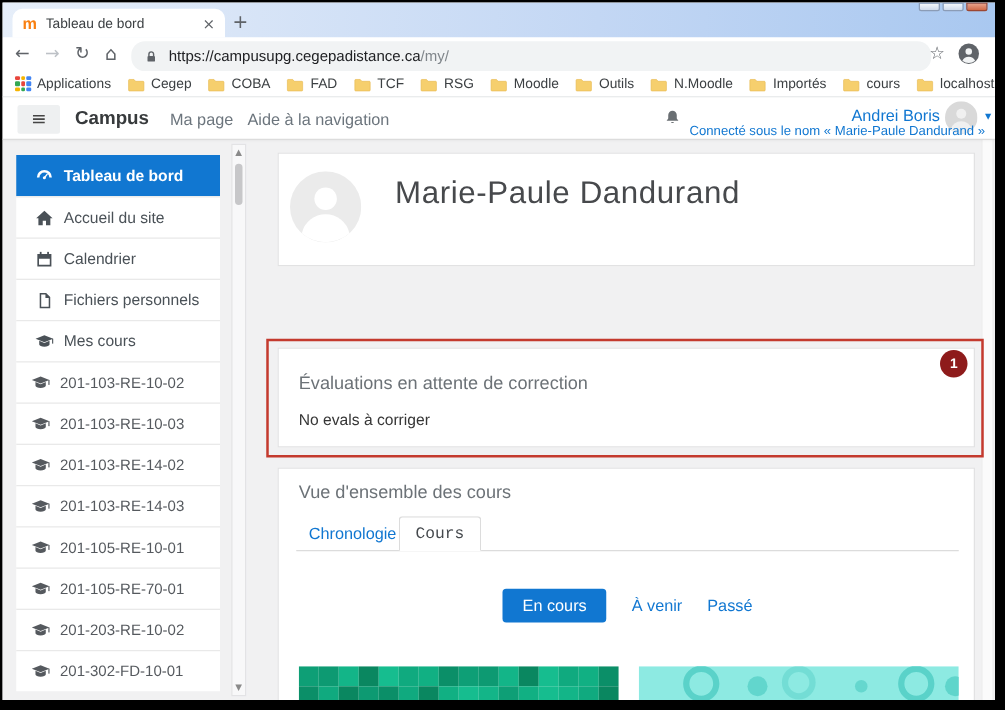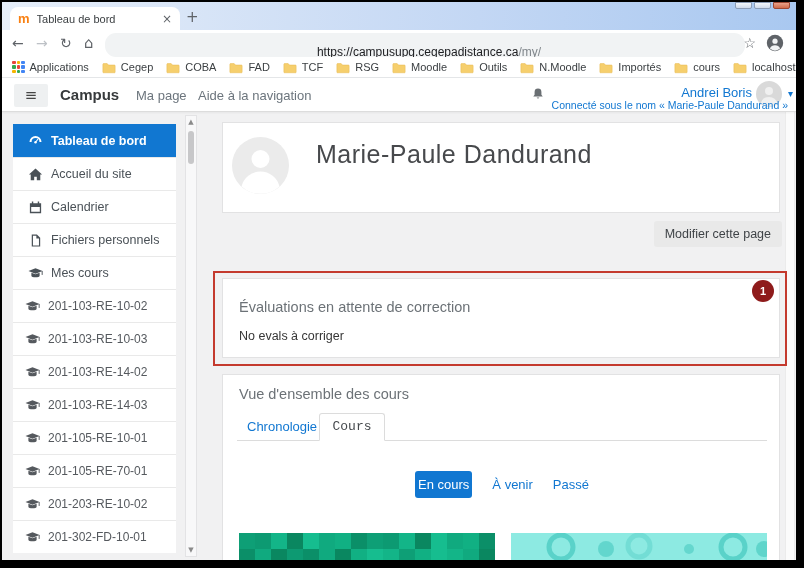--- a/index.html
+++ b/index.html
@@ -25,7 +25,7 @@
   .toolbar { position:absolute; left:0; top:28px; width:794px; height:27px; background:#fff; }
   .navicon { position:absolute; top:5px; font-size:14px; color:#5f6368; line-height:17px; }
   .urlbar { position:absolute; left:103px; top:3px; width:640px; height:21px; border-radius:11px;
-    background:#f1f3f4; display:flex; align-items:center; padding:12px 10px;flex-direction:column; }
+    background:#f1f3f4; display:flex; align-items:center; padding:12px 10px; }
   .urltext { font-size:12px; color:#202124; margin-left:8px; white-space:nowrap; }
   .urlpath { color:#80868b; }
   .star { position:absolute; right:40px; top:5px; font-size:14px; color:#5f6368; }

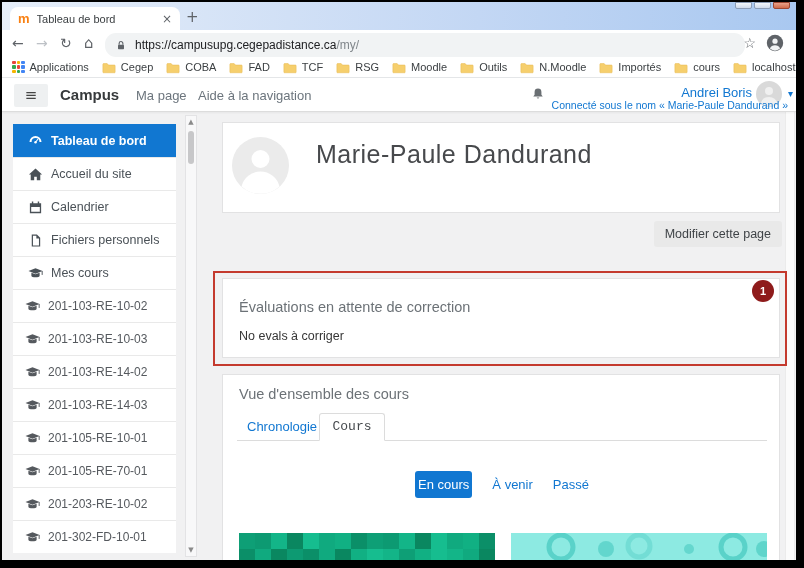--- a/index.html
+++ b/index.html
@@ -378,7 +378,6 @@
         <span class="profile-name">Marie-Paule Dandurand</span>
       </div>
 
-      <button class="edit-btn">Modifier cette page</button>
 
       <div class="card eval-card">
         <span class="card-title">Évaluations en attente de correction</span>

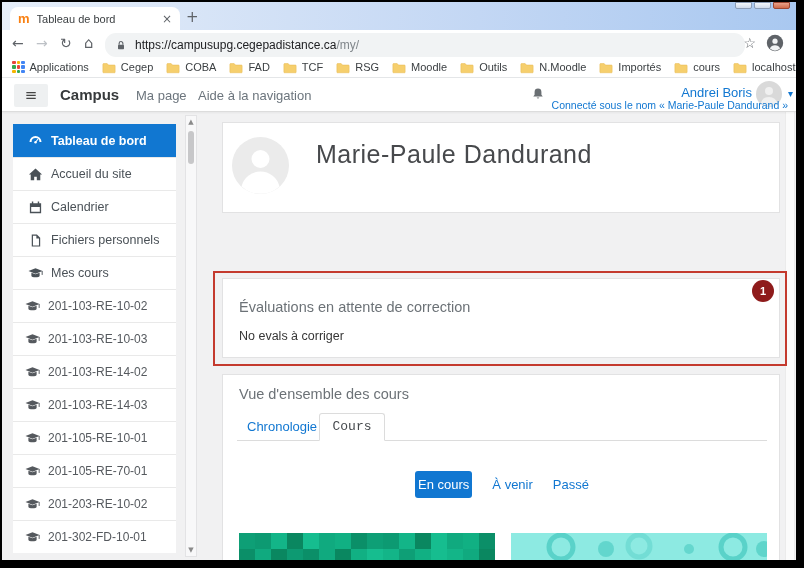--- a/index.html
+++ b/index.html
@@ -98,7 +98,7 @@
     background:#fff; border:1px solid #dcdcdc; border-bottom:1px solid #fff; border-radius:3px 3px 0 0;
     font-size:13px; color:#45494d; z-index:2;font-family:Liberation Mono, monospace; }
   .filters { position:absolute; left:0; top:96px; width:558px; display:flex; justify-content:center; align-items:center; gap:20px; }
-  .btn-primary { background:#1177d1; color:#fff; border:none; border-radius:3px; padding:6px 3px;
+  .btn-primary { background:#1177d1; color:#fff; border:none; border-radius:3px; padding:6px 16px;
     font-size:13px; font-family:inherit; cursor:pointer; }
   .filter-link { font-size:13px; color:#1177d1; cursor:pointer; }
   .course-img { position:absolute; top:158px; width:256px; height:60px; cursor:pointer; }

